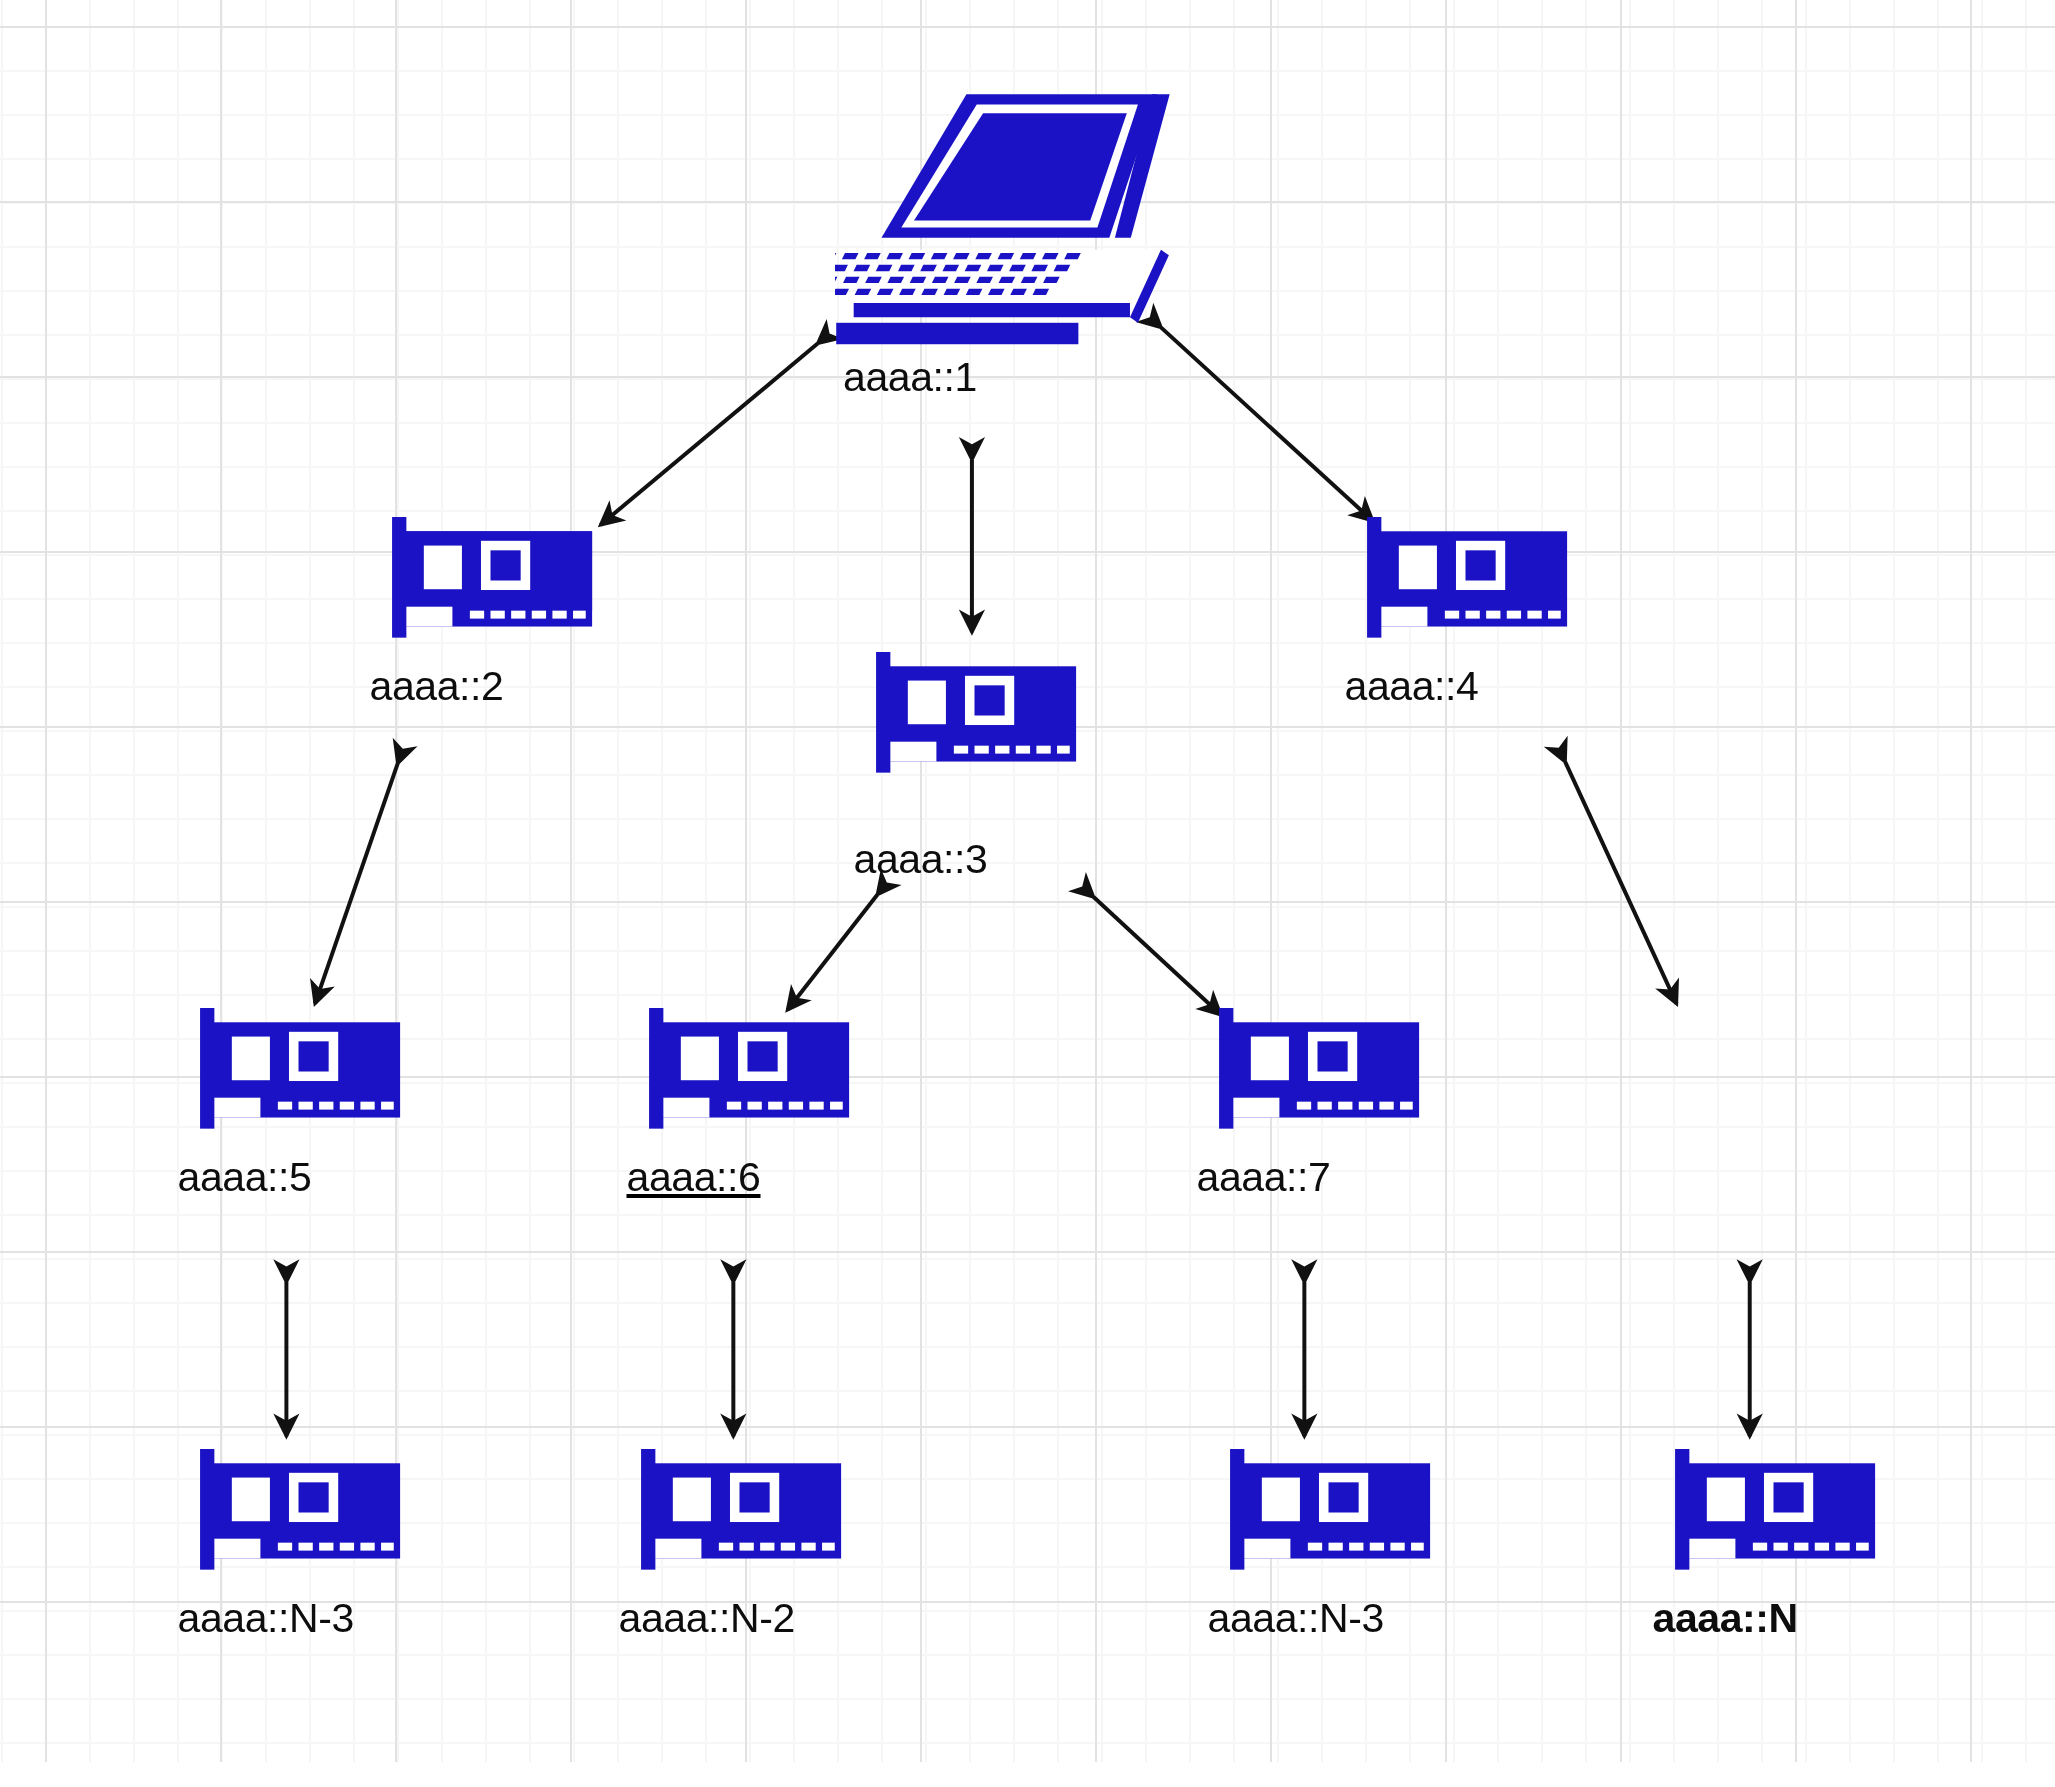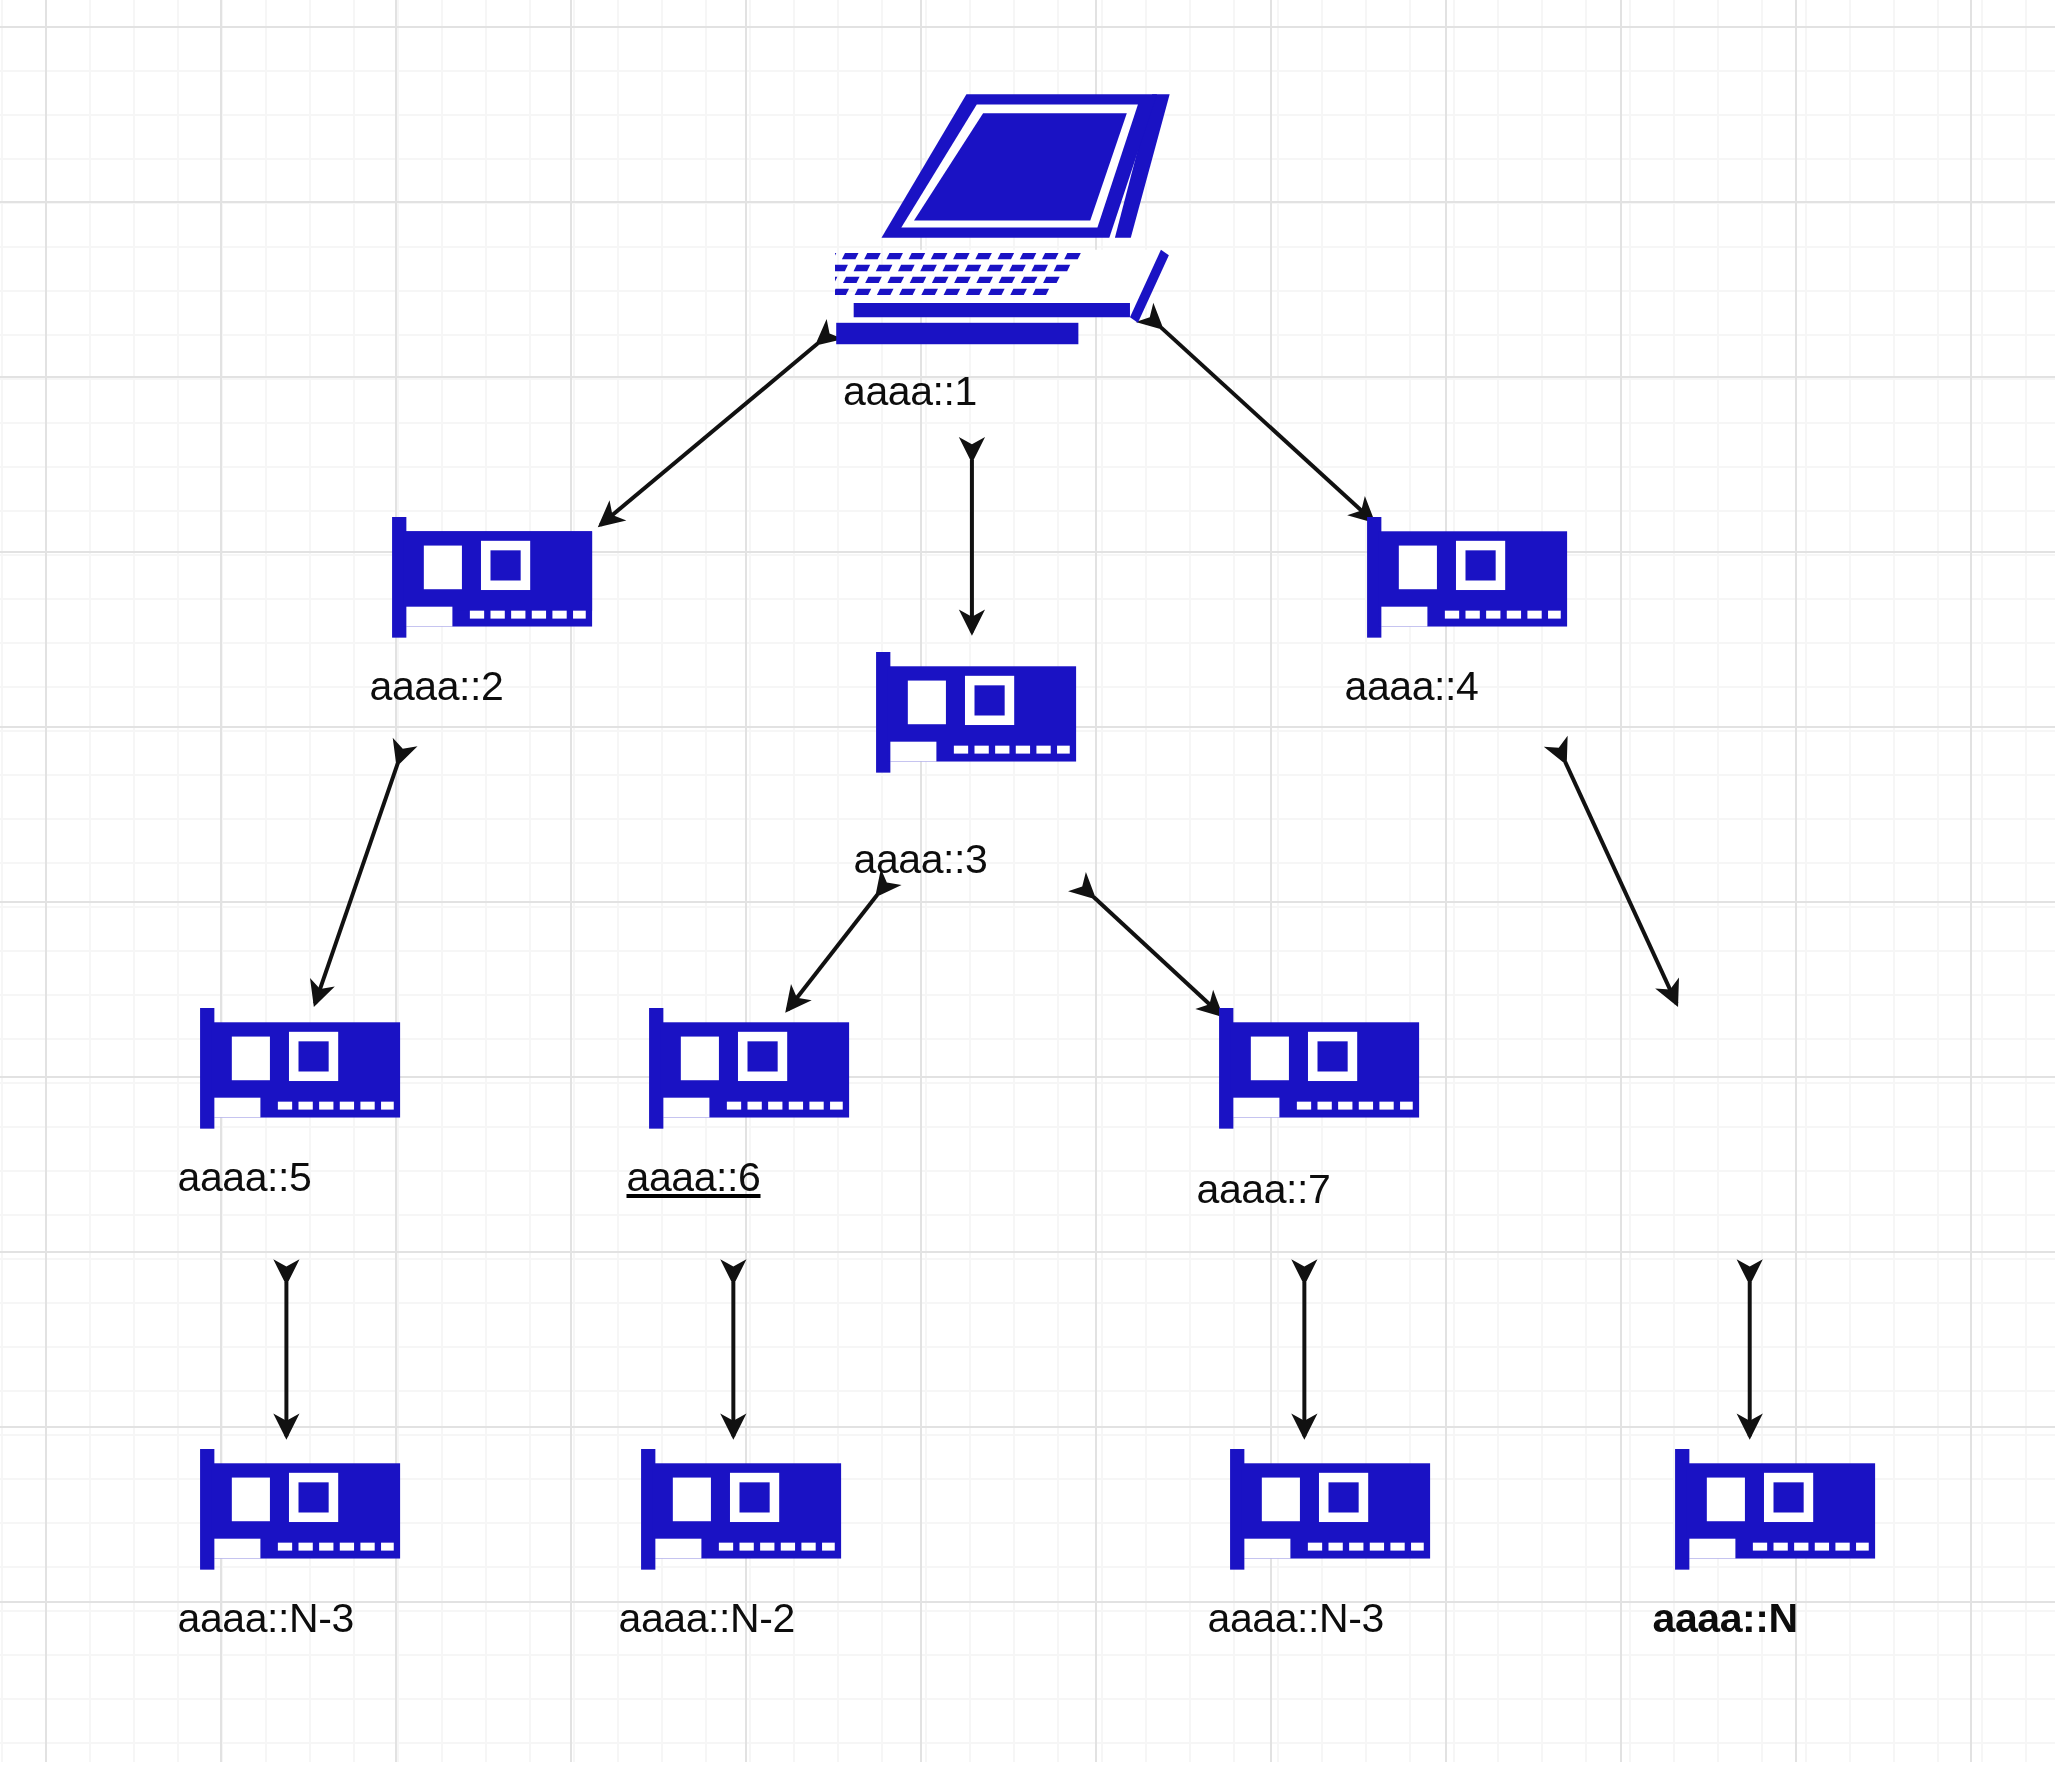--- a/index.html
+++ b/index.html
@@ -57,7 +57,7 @@
     letter-spacing:-0.4px;
   }
   .nic-label  { margin-top:17.5px; margin-left:-17.5px; }
-  .laptop-label { margin-top:18px; margin-left:8px;text-align:center; }
+  .laptop-label { margin-top:4px; margin-left:8px;text-align:center; }
 </style>
 </head>
 <body>

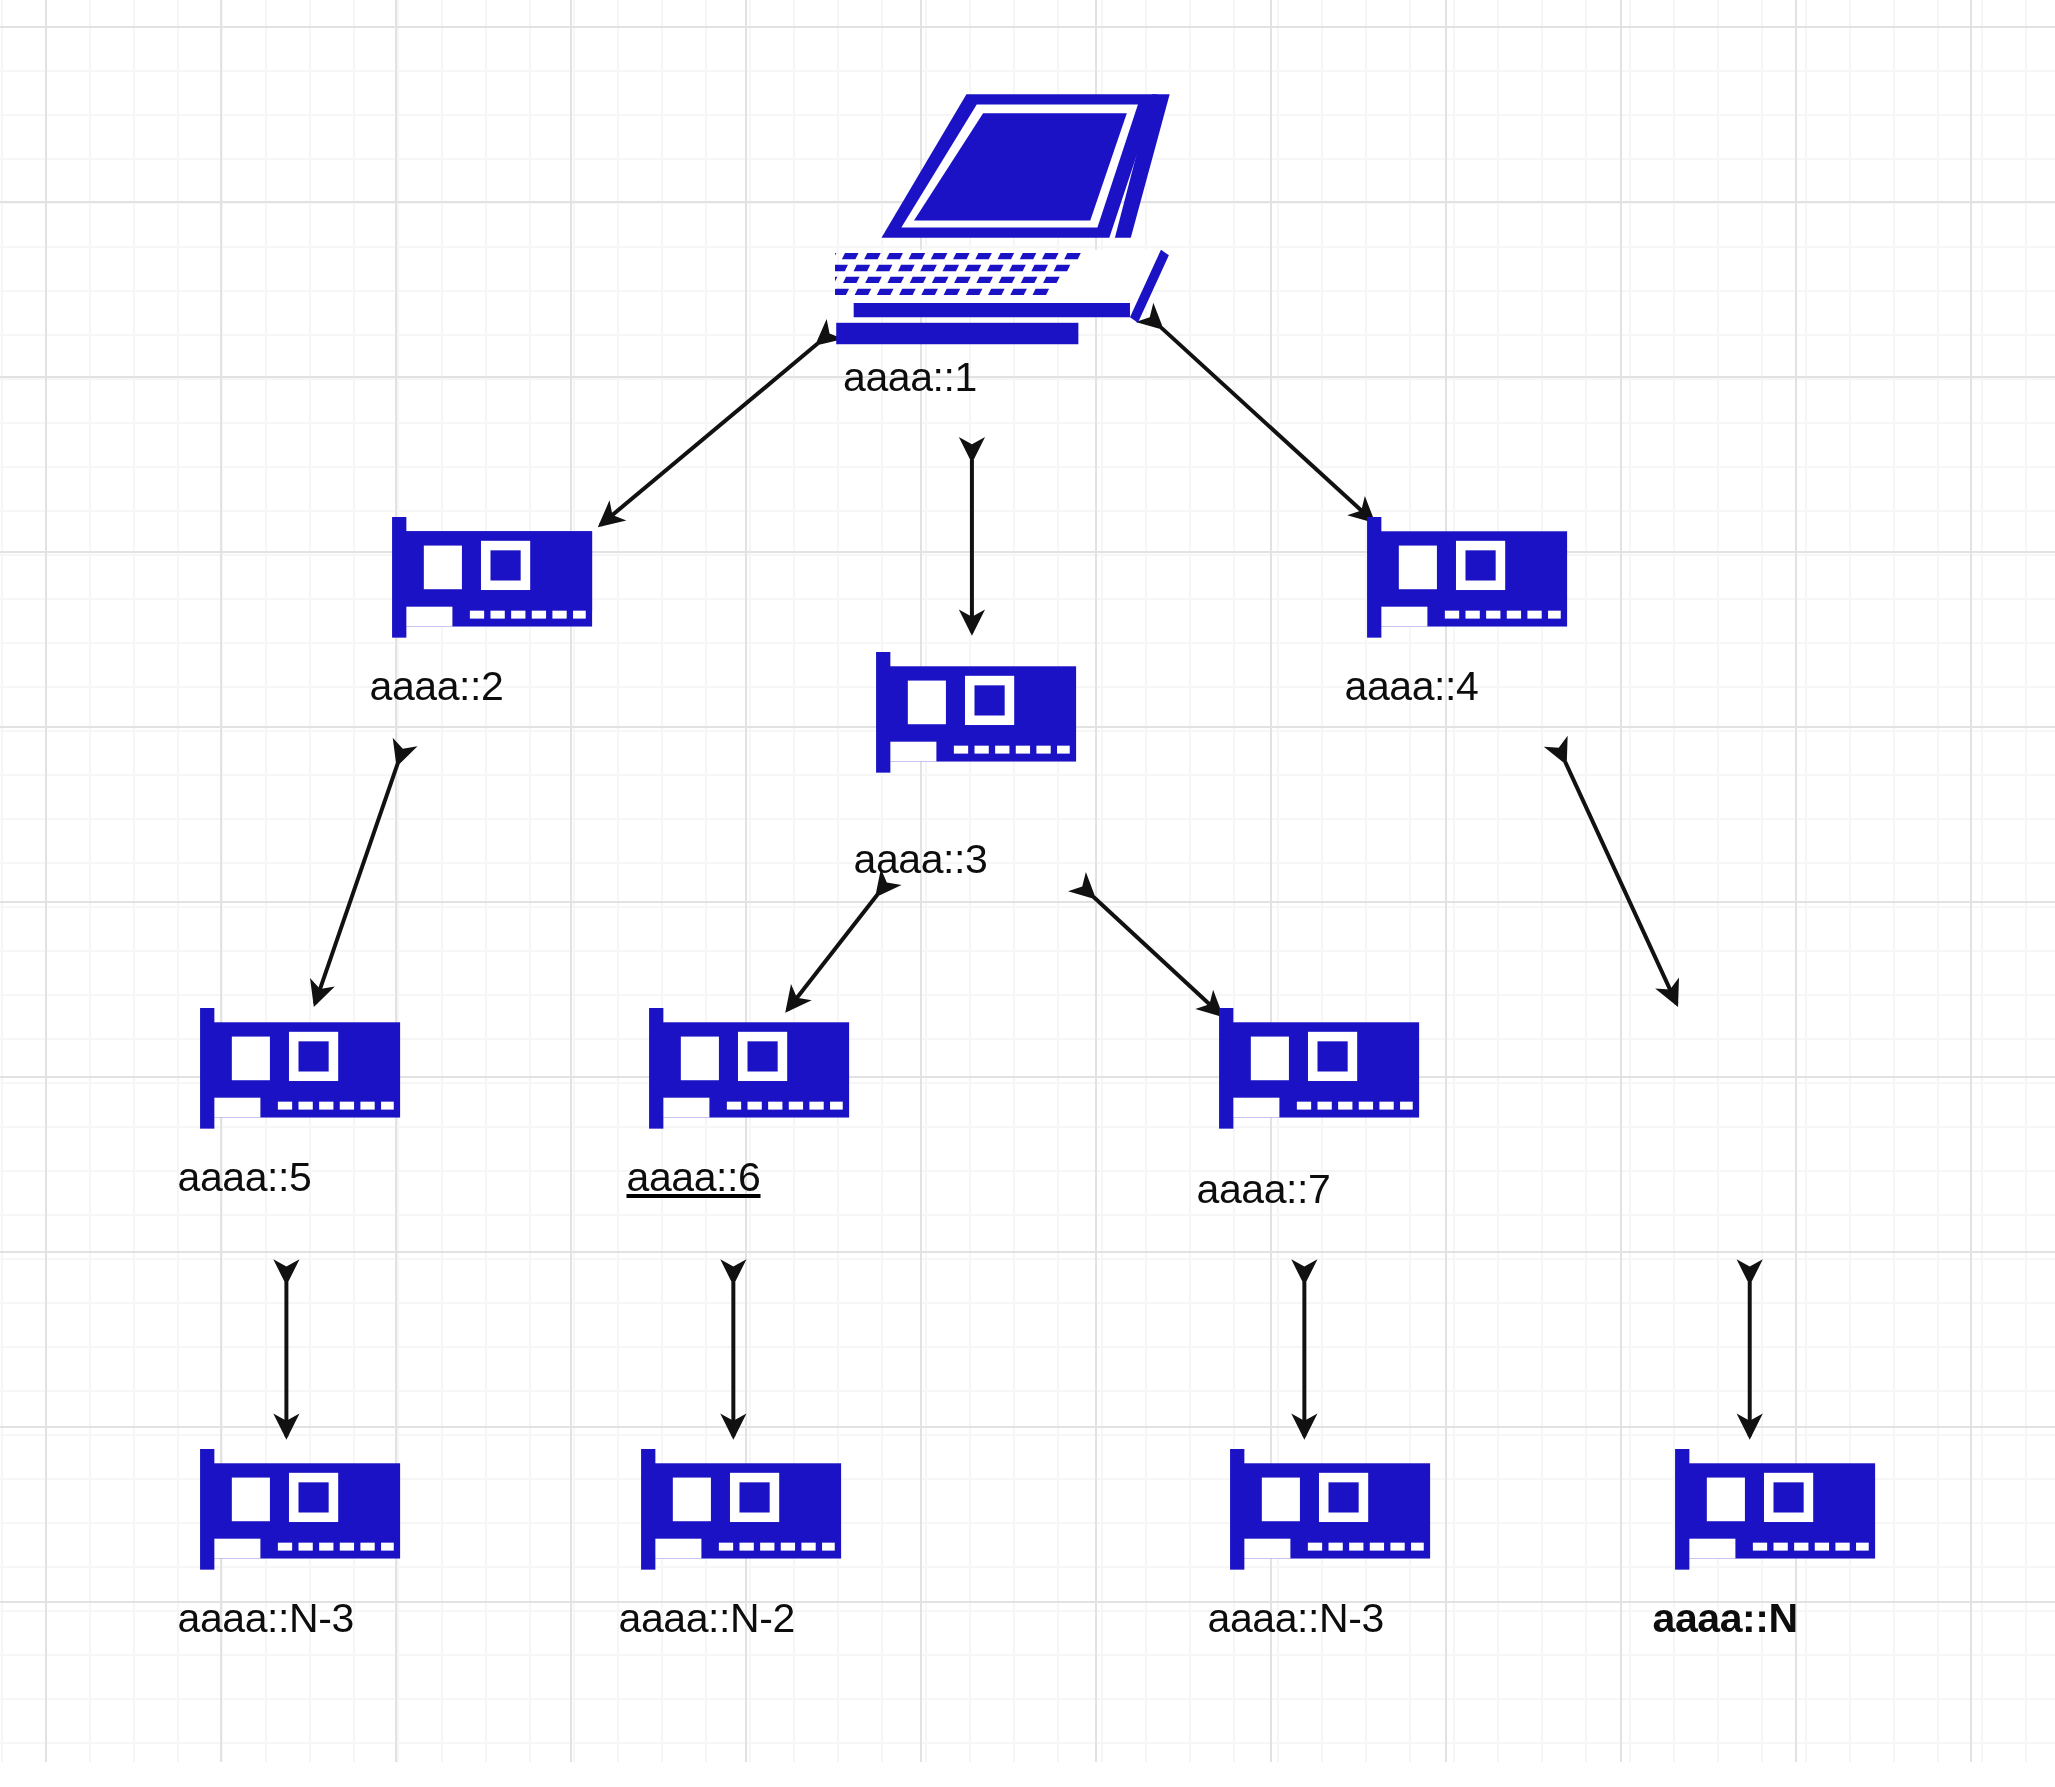--- a/index.html
+++ b/index.html
@@ -281,7 +281,7 @@
     <span class="node-label nic-label">aaaa::6</span>
   </div>
 
-  <div class="node" style="left:1214px; top:1008px;gap:12px;">
+  <div class="node" style="left:1214px; top:1008px;">
     <span class="node-icon">
       <svg width="207" height="127" viewBox="0 0 260 160">
         <rect x="6" y="0" width="18" height="152" fill="#1a12c4"></rect>

